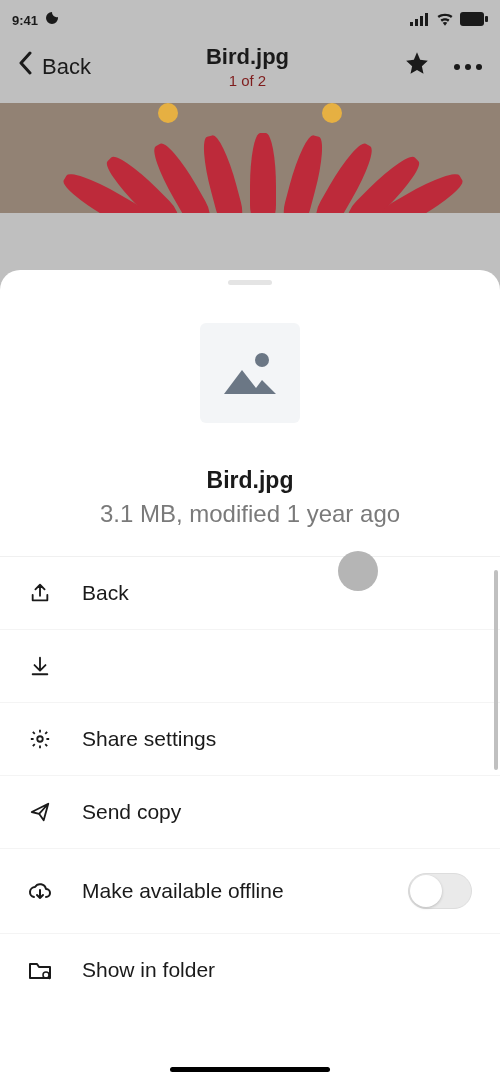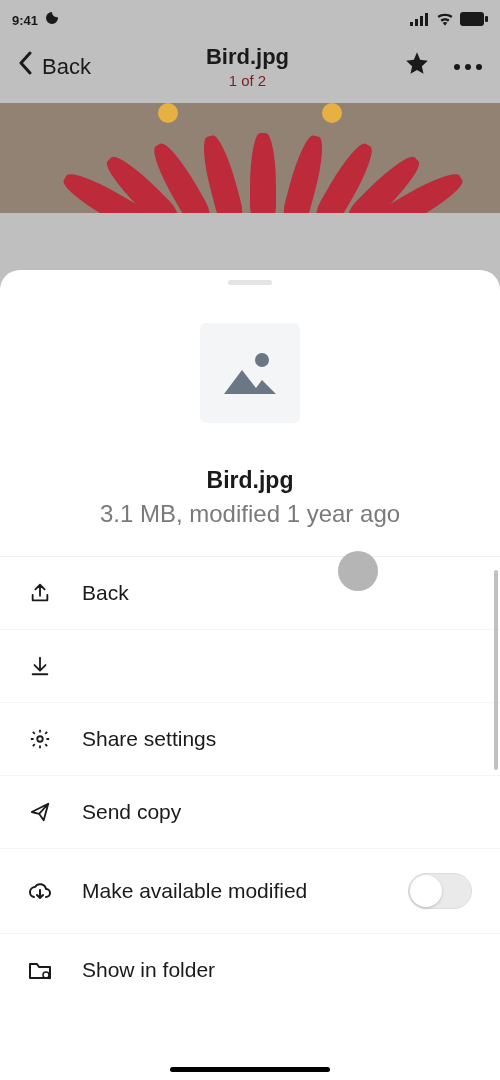--- a/index.html
+++ b/index.html
@@ -350,7 +350,7 @@
             <path fill="none" stroke="#1a1a1a" stroke-width="2" stroke-linecap="round" stroke-linejoin="round" d="M6 16a5 5 0 0 1 1-9.9A6 6 0 0 1 18 8a4 4 0 0 1 0 8M12 9v8M9 14l3 3 3-3"></path>
           </svg>
       </span>
-      <span class="menu-label">Make available modified</span>
+      <span class="menu-label">Make available offline</span>
       <div class="toggle">
         <div class="toggle-knob"></div>
       </div>

